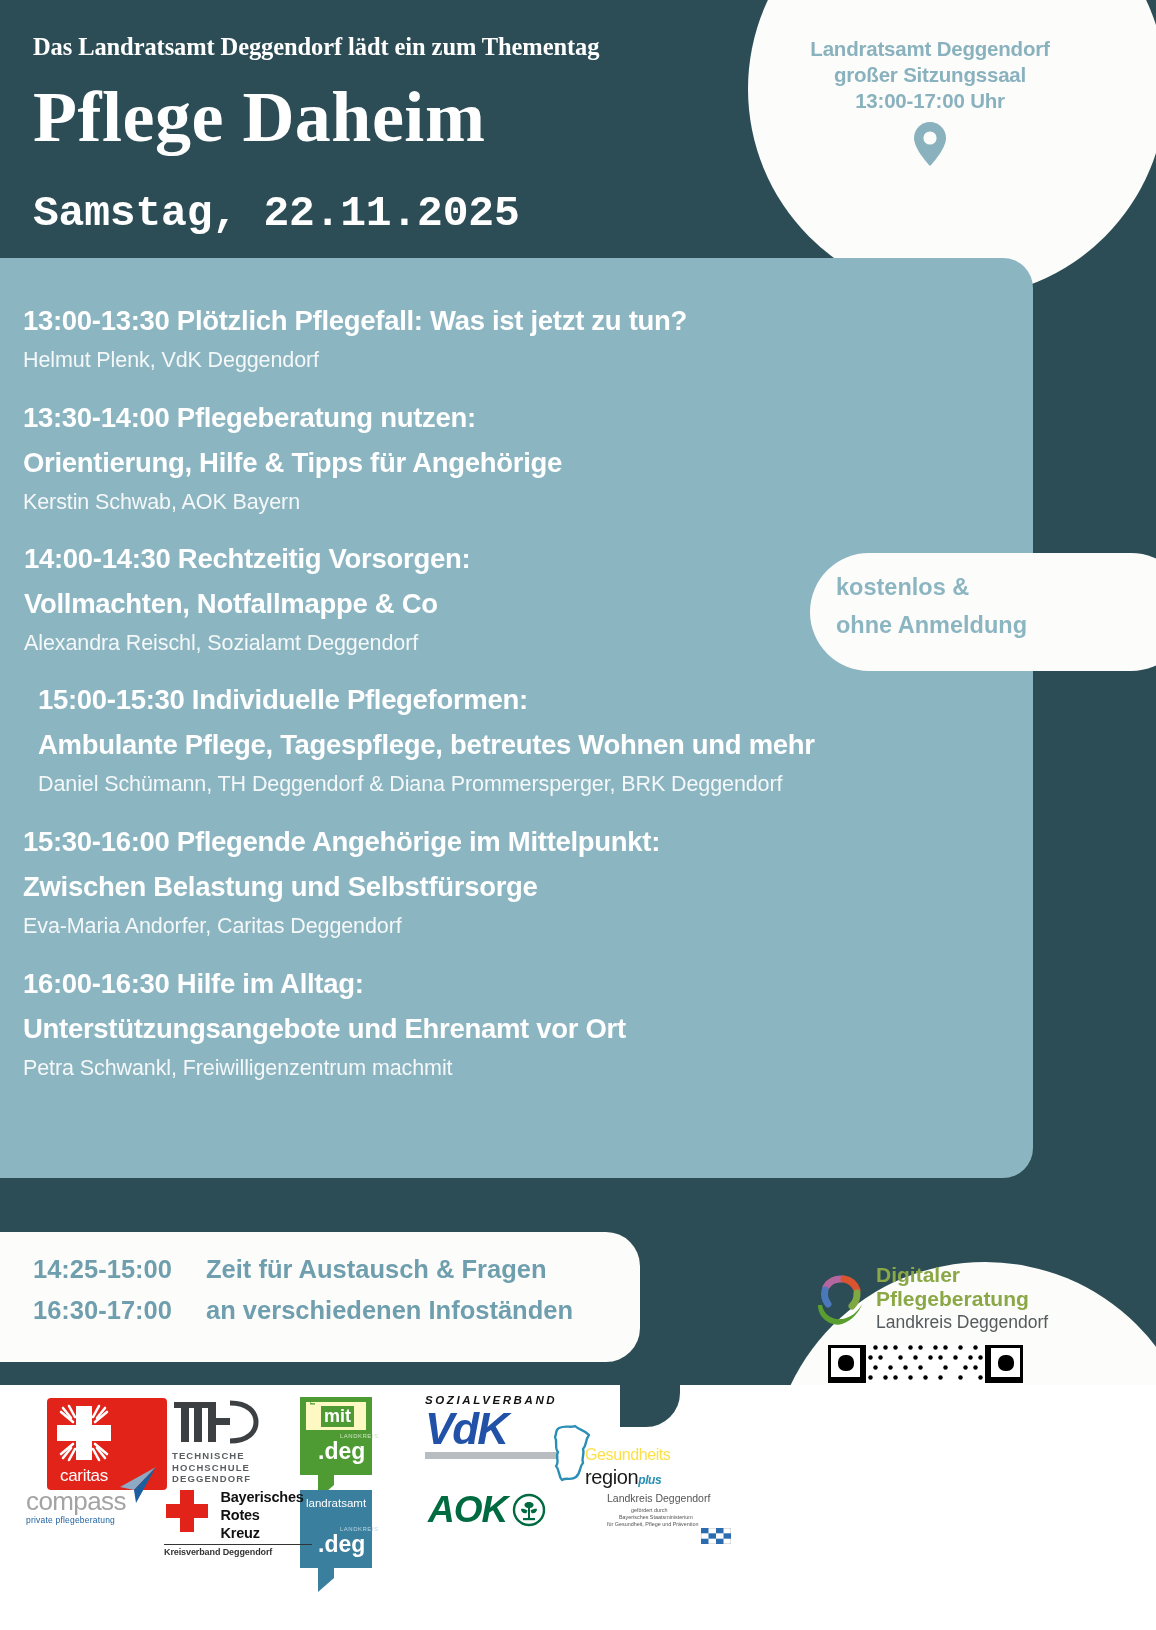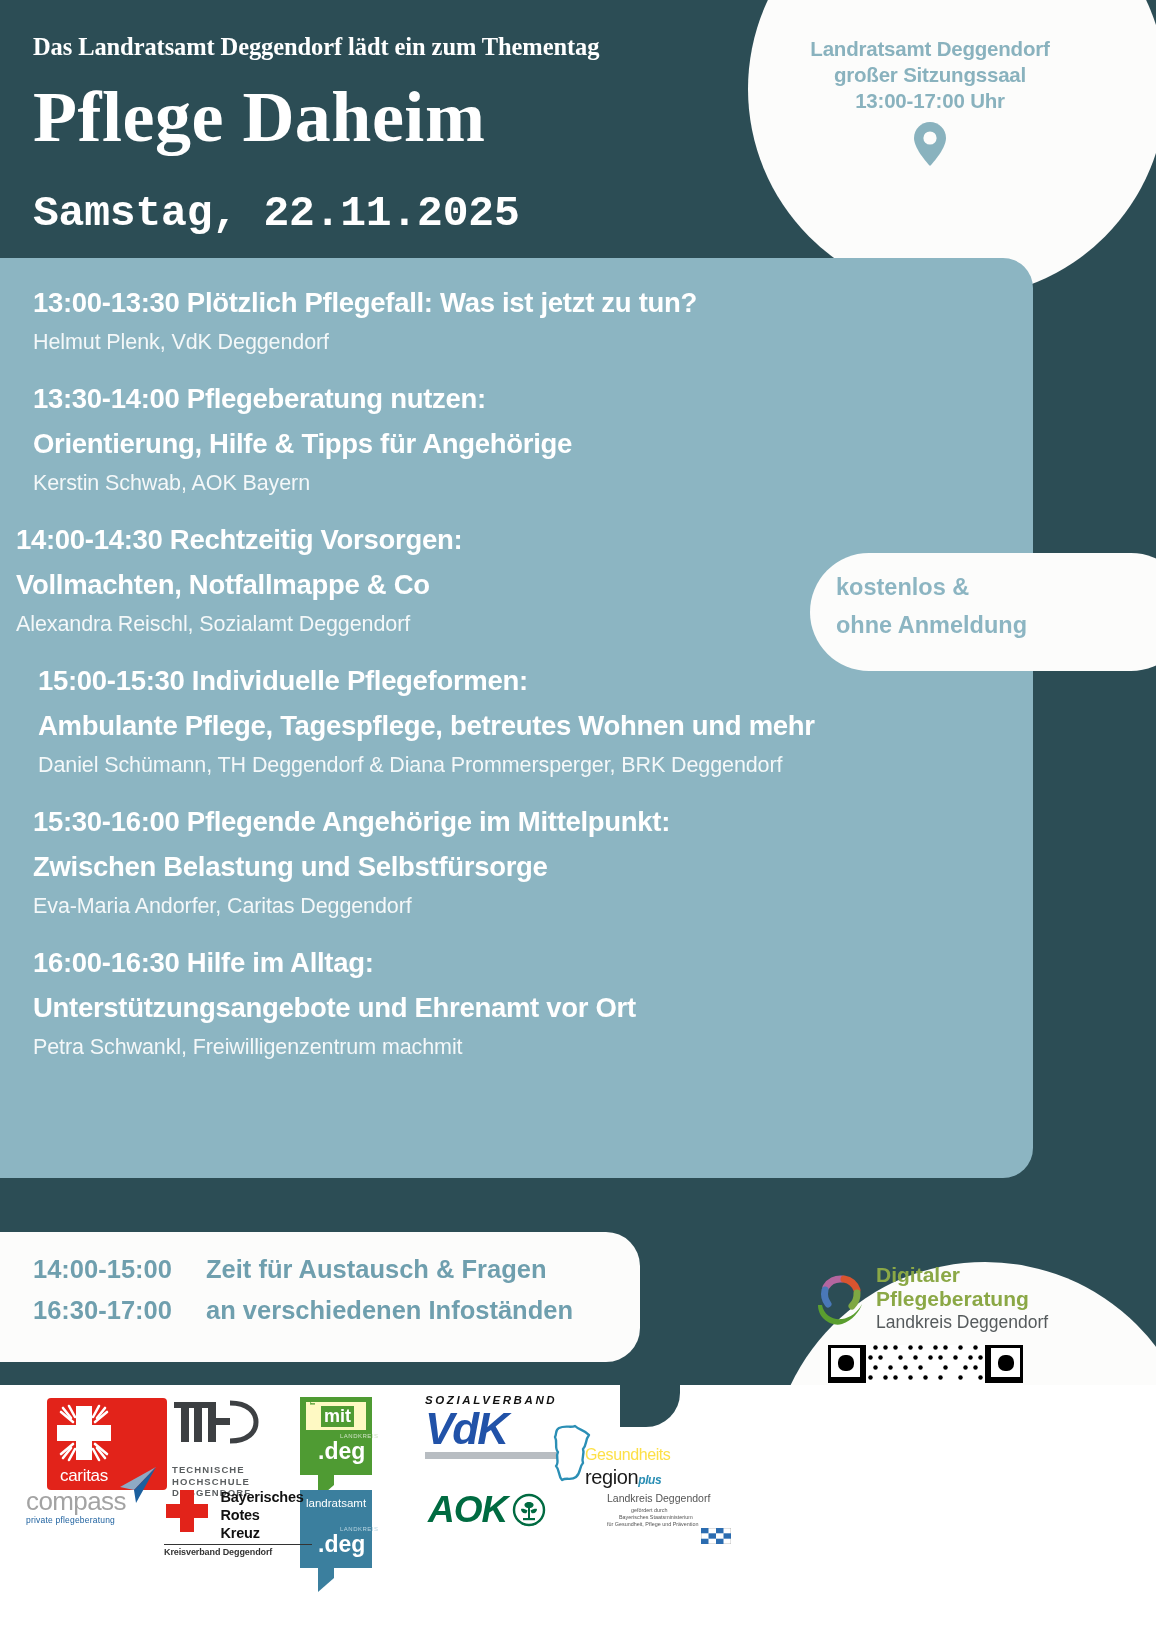--- a/index.html
+++ b/index.html
@@ -111,7 +111,7 @@
     line-height: 34px;
     letter-spacing: -0.1px;
   }
-  .ind-0 { padding-left: 33px; }
+  .ind-0 { padding-left: 23px; margin-top: 18px; }
   .ind-1 { padding-left: 16px; }
   .ind-2 { padding-left: 38px; }
 

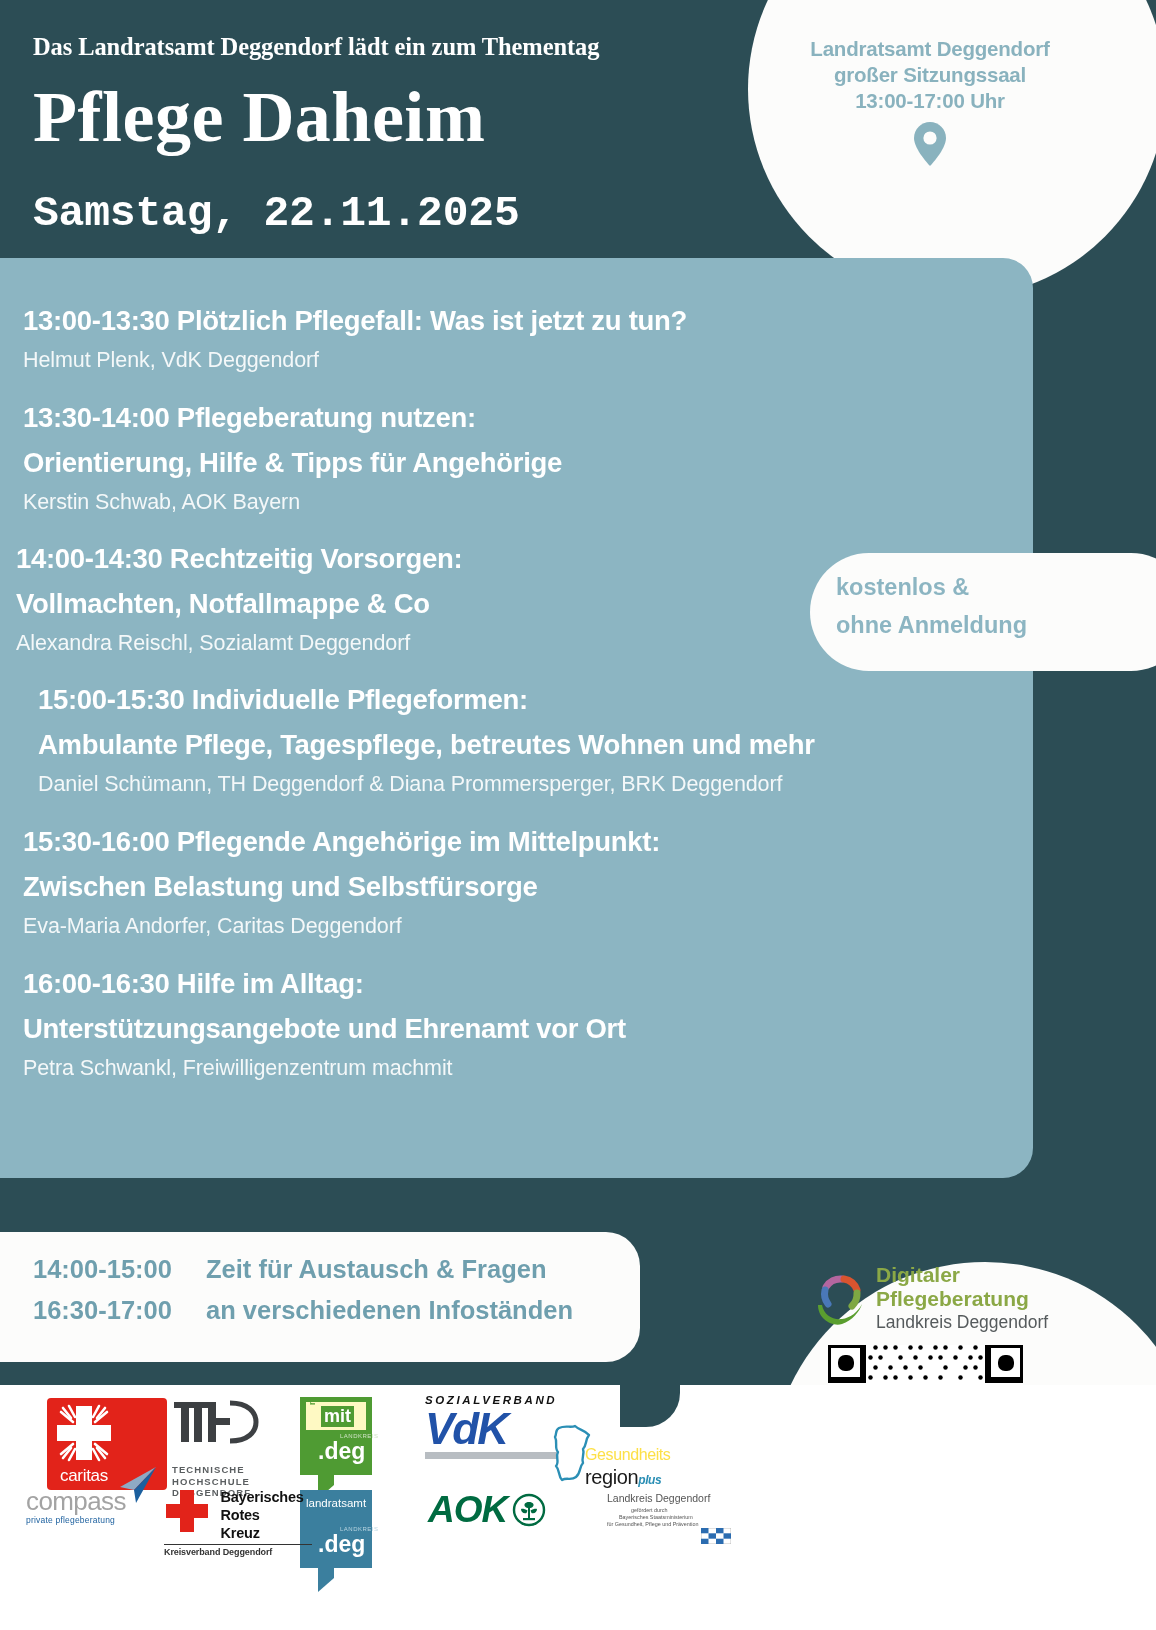--- a/index.html
+++ b/index.html
@@ -112,7 +112,7 @@
     letter-spacing: -0.1px;
   }
   .ind-0 { padding-left: 23px; margin-top: 18px; }
-  .ind-1 { padding-left: 16px; }
+  .ind-1 { padding-left: 24px; }
   .ind-2 { padding-left: 38px; }
 
   

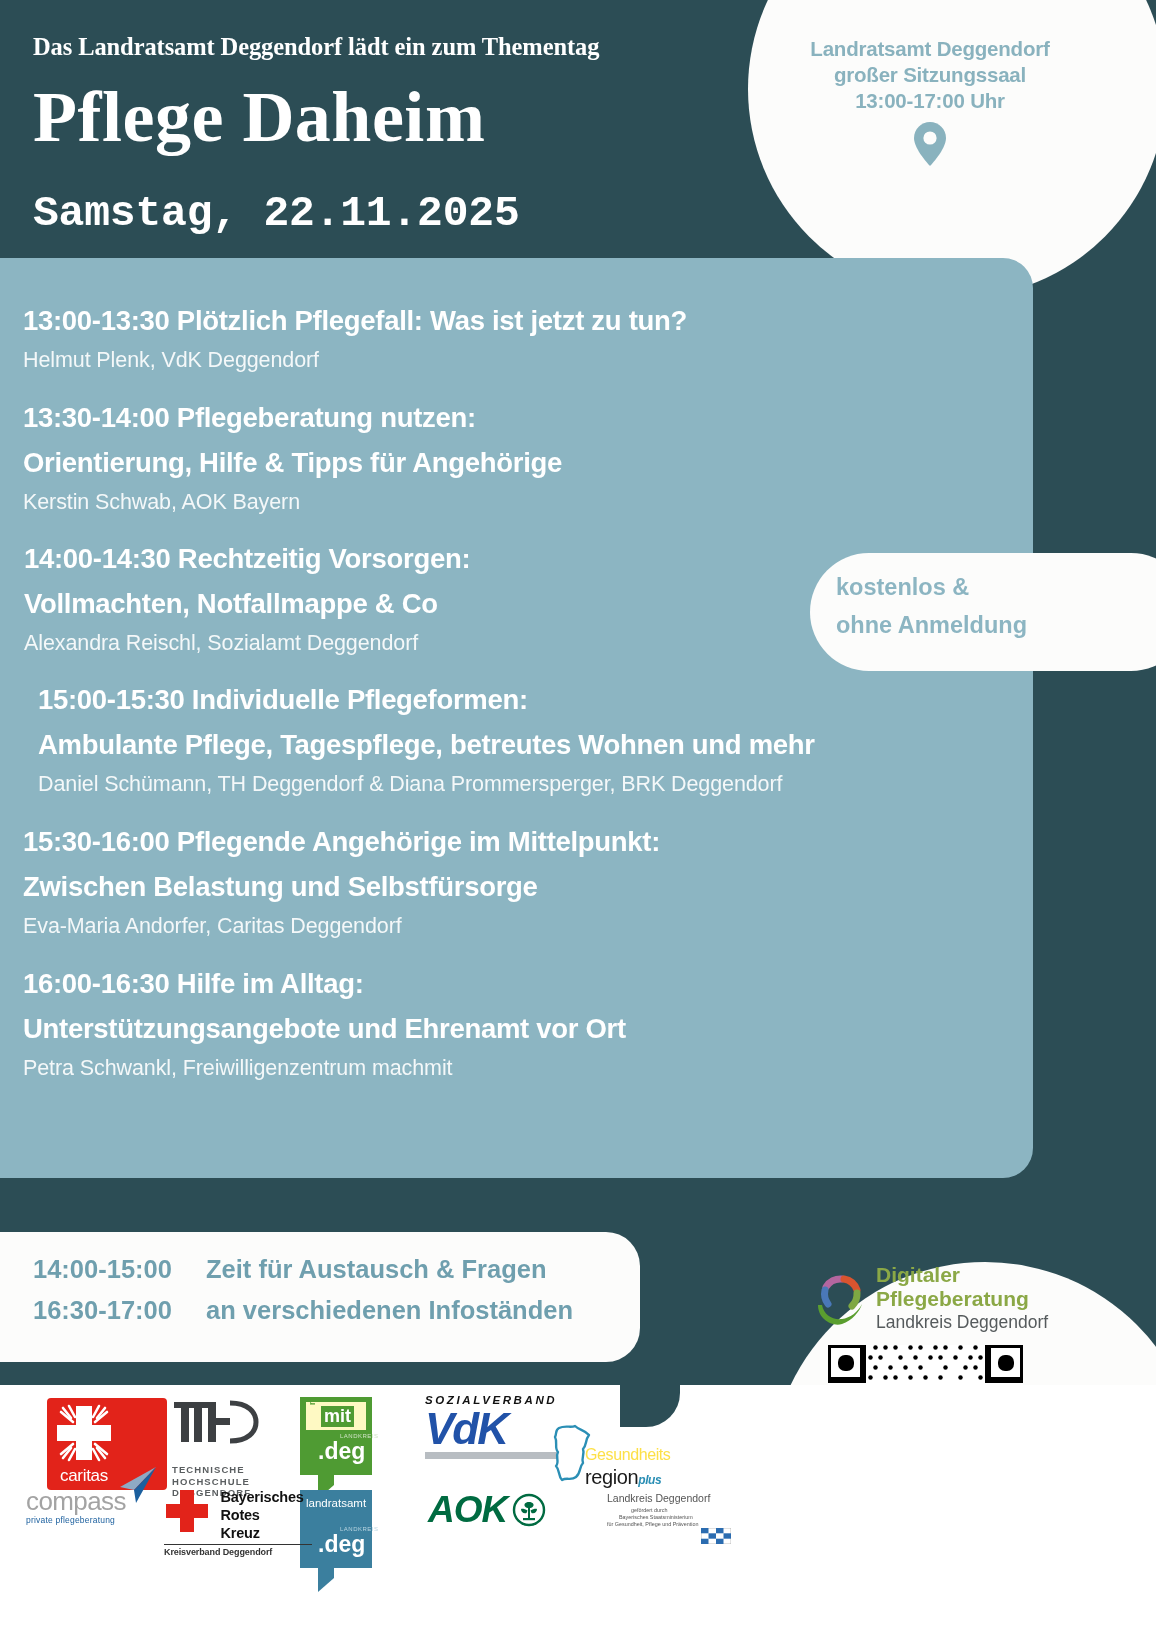--- a/index.html
+++ b/index.html
@@ -483,7 +483,7 @@
   <div class="break-box"></div>
   <div class="break-rows">
     <div class="break-row">
-      <span class="break-time">14:00-15:00</span>
+      <span class="break-time">14:25-15:00</span>
       <span>Zeit für Austausch &amp; Fragen</span>
     </div>
     <div class="break-row">

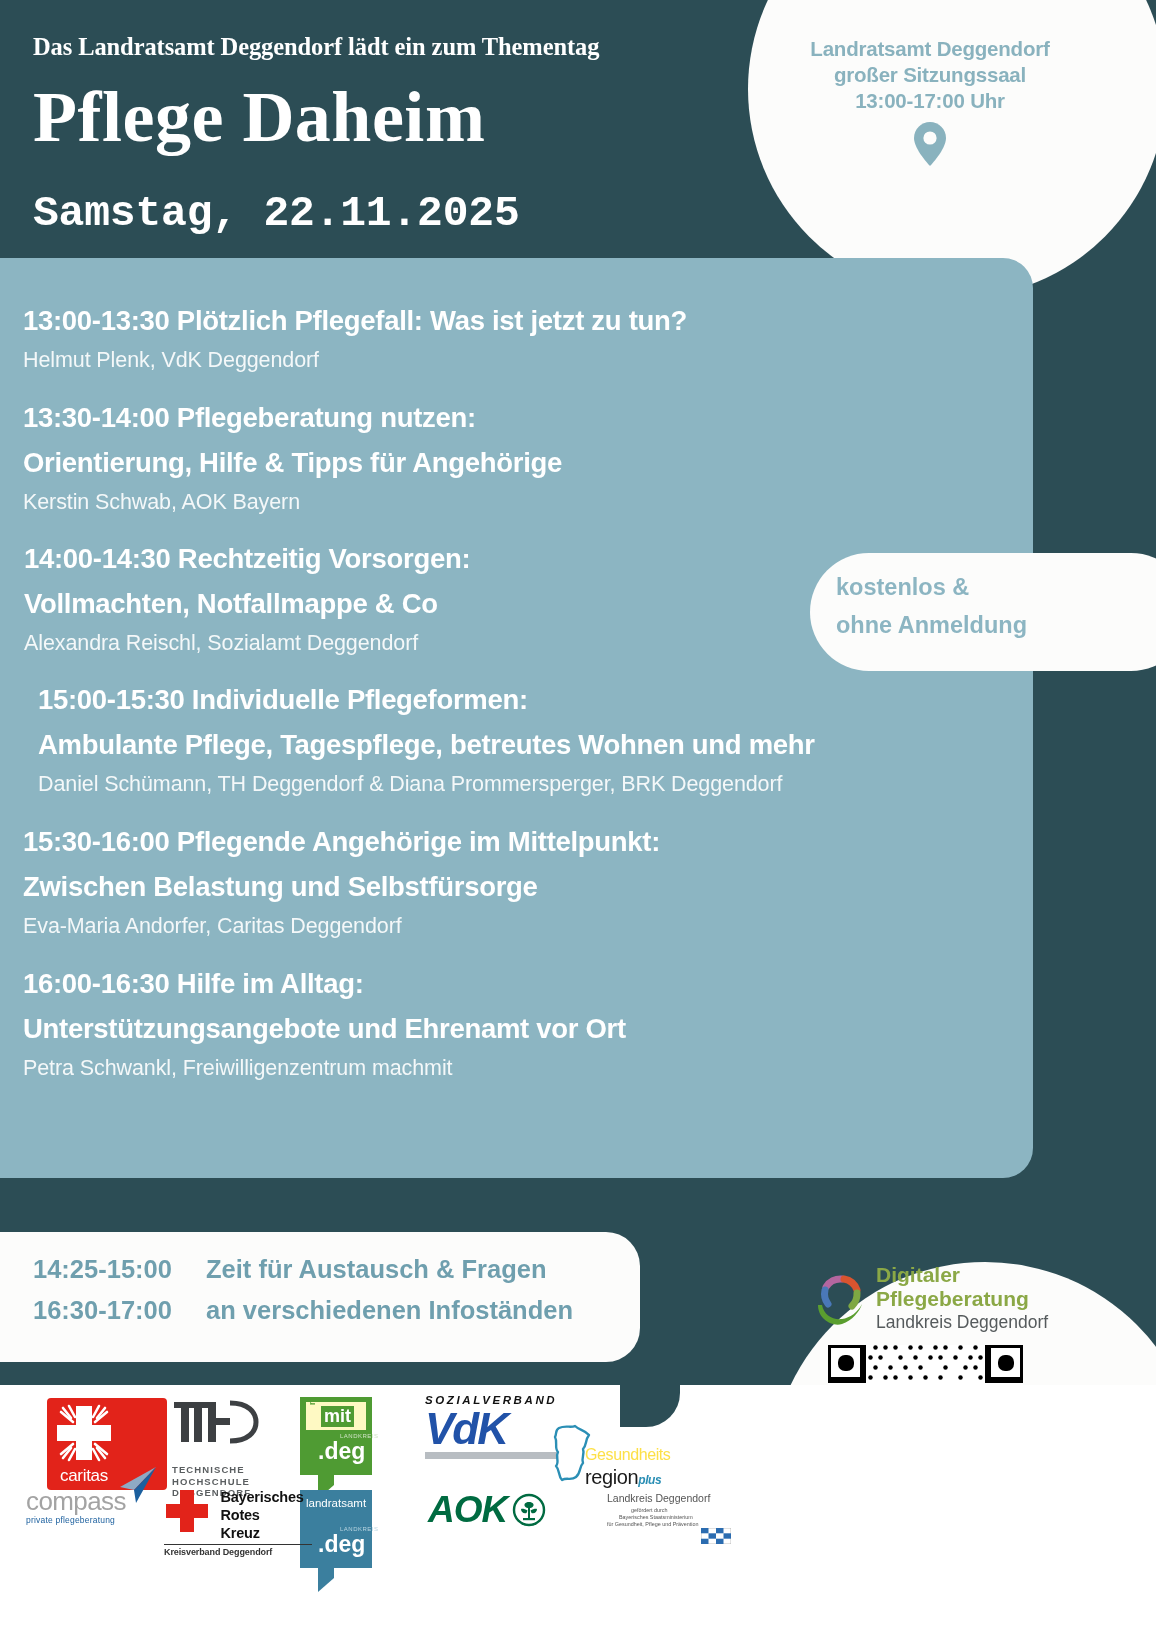--- a/index.html
+++ b/index.html
@@ -252,7 +252,7 @@
     line-height: 11.5px;
     letter-spacing: 1.1px;
     font-weight: bold;
-    margin-top: 16px;
+    margin-top: 2px;
   }
   
   .machmit {

